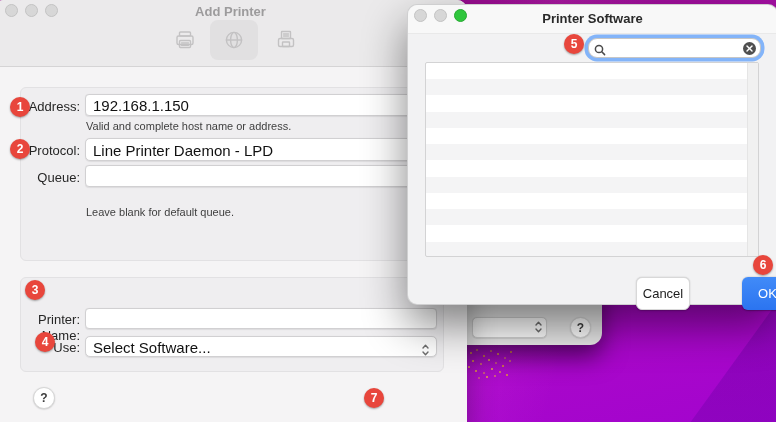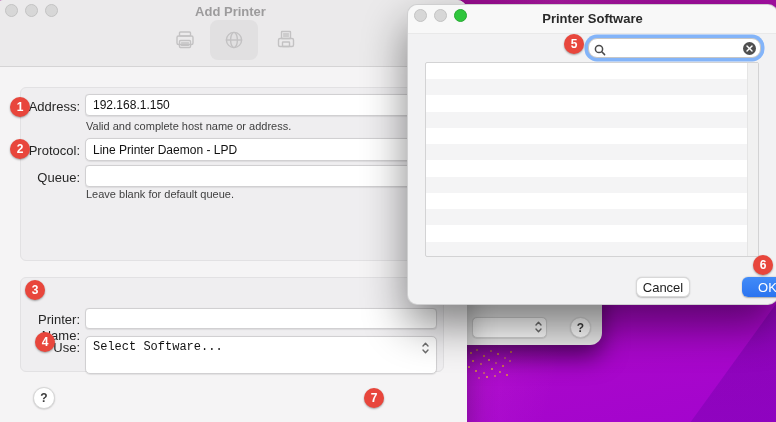--- a/index.html
+++ b/index.html
@@ -60,7 +60,7 @@
   .f-label{position:absolute;left:6px;width:80px;text-align:right;font-size:13px;color:#262626;}
   .f-input{position:absolute;left:91px;width:352px;background:#fff;border:1px solid #d1d0d2;
     border-radius:4px;box-sizing:border-box;font-family:"Liberation Sans",sans-serif;
-    font-size:12px;color:#111;padding:0 7px;box-shadow:0 .5px 1px rgba(0,0,0,.08);outline:none;}
+    font-size:15px;color:#111;padding:0 7px;box-shadow:0 .5px 1px rgba(0,0,0,.08);outline:none;}
   .f-drop{border-radius:5px;}
   .helper{position:absolute;left:92px;font-size:11px;color:#3f3f3f;}
   .stepper{position:absolute;}

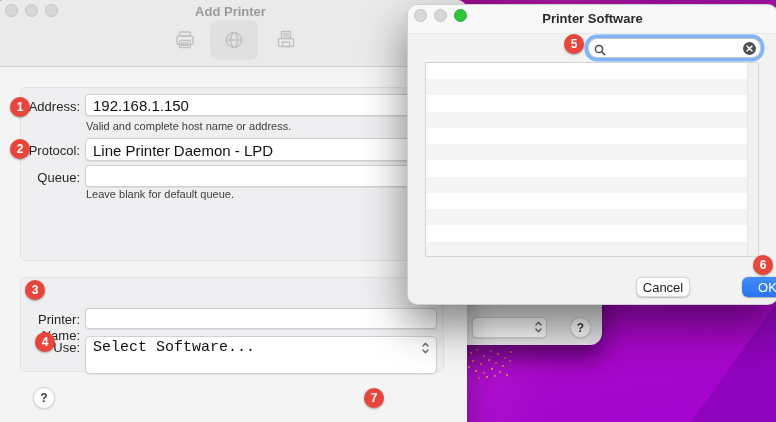--- a/index.html
+++ b/index.html
@@ -174,7 +174,7 @@
 
   <label class="f-label" style="top:170px;">Queue:</label>
   <input class="f-input" style="top: 165px; height: 22px;" value="">
-  <div class="helper" style="top:188px;">Leave blank for default queue.</div>
+  <div class="helper" style="top:206px;">Leave blank for default queue.</div>
 
   <label class="f-label" style="top:284px;margin-top:44px;">Name:</label>
 

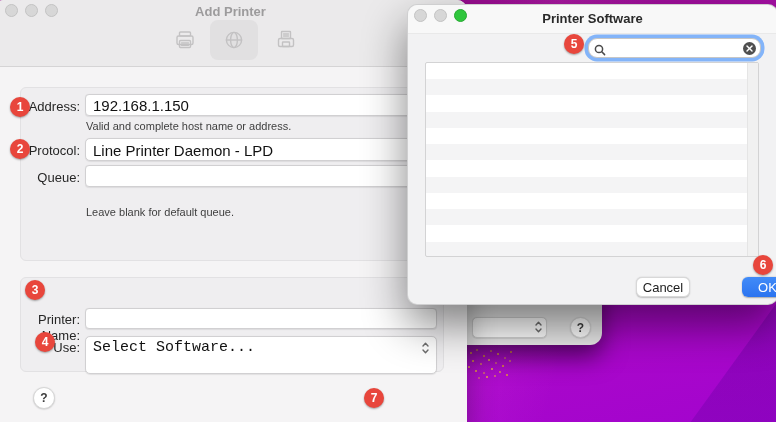--- a/index.html
+++ b/index.html
@@ -92,7 +92,7 @@
     background:repeating-linear-gradient(to bottom,#ffffff 0px,#ffffff 16.25px,#f4f4f5 16.25px,#f4f4f5 32.5px);}
   .scroll-track{position:absolute;right:0;top:0;width:11px;height:100%;background:#f1f1f1;
     border-left:1px solid #e5e5e5;box-sizing:border-box;}
-  .dlg-btn{position:absolute;top:272px;height:20px;border-radius:6px;font-size:13px;
+  .dlg-btn{position:absolute;top:272px;height:33px;border-radius:6px;font-size:13px;
     display:flex;align-items:center;justify-content:center;}
   .btn-cancel{left:228px;width:54px;background:#fff;border:1px solid #d8d8d8;color:#1c1c1c;
     box-shadow:0 .5px 1.5px rgba(0,0,0,.22);box-sizing:border-box;}

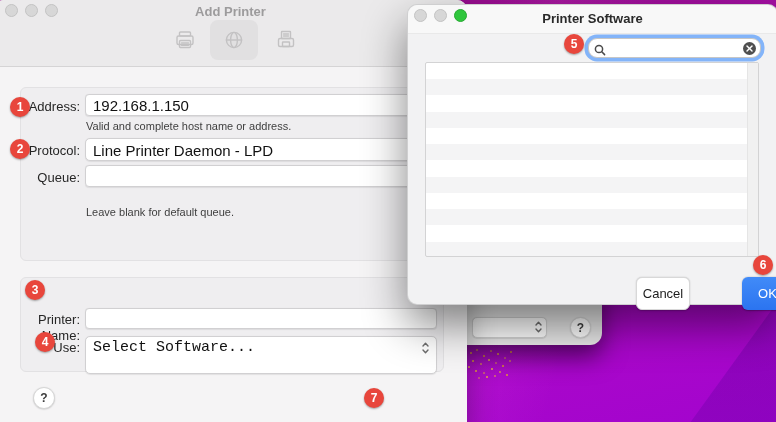--- a/index.html
+++ b/index.html
@@ -182,7 +182,7 @@
   <input class="f-input" style="top: 308px; height: 21px;" value="">
 
   <label class="f-label" style="top:340px;">Use:</label>
-  <div class="f-input f-drop" style="top:336px;height:38px;line-height:21px;font-family:Liberation Mono, monospace;">
+  <div class="f-input f-drop" style="top:336px;height:21px;line-height:21px;">
     <span>Select Software...</span>
     <span class="stepper" style="right:6px;top:4px;">
       <svg width="9" height="14" viewBox="0 0 9 14">

